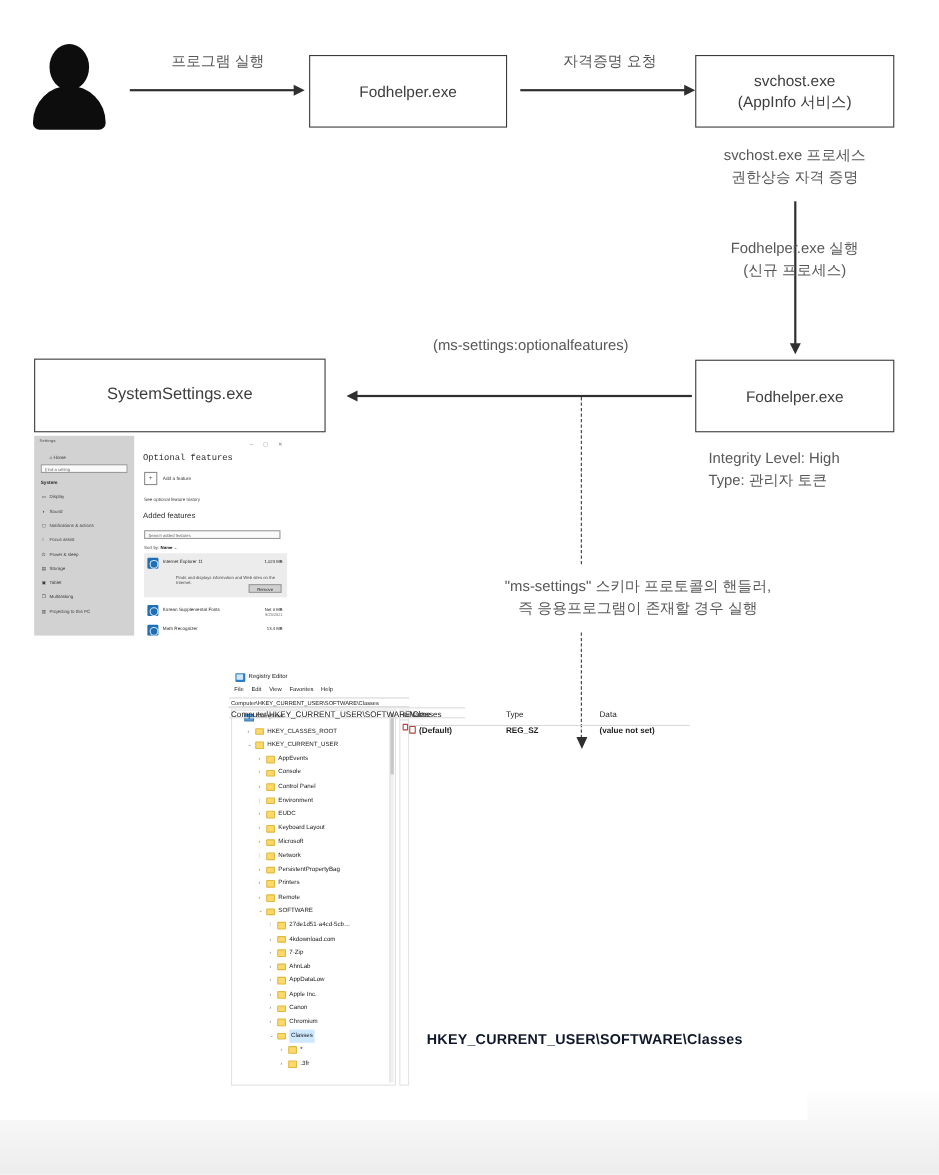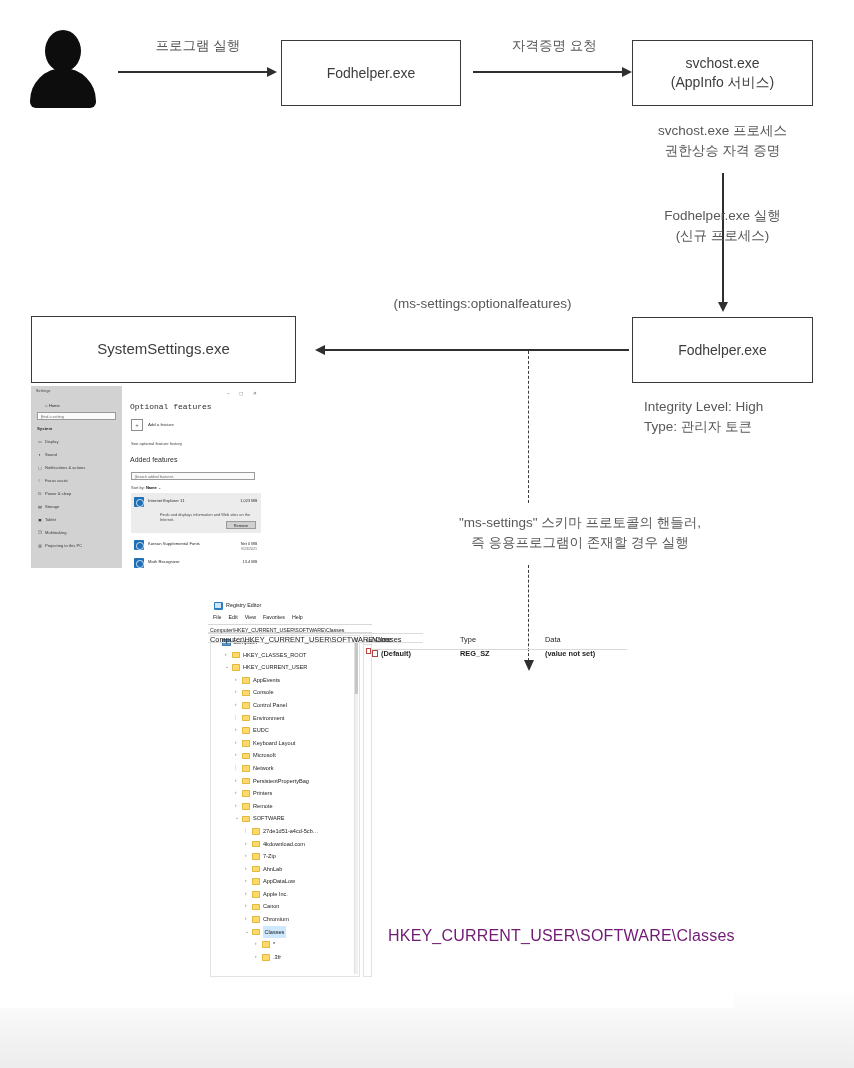--- a/index.html
+++ b/index.html
@@ -16,7 +16,7 @@
   }
   .canvas {
     position: absolute;
-    left: 0; top: 8px;
+    left: 0; top: 18px;
     width: 734px; height: 1000px;
     background: #ffffff;
   }

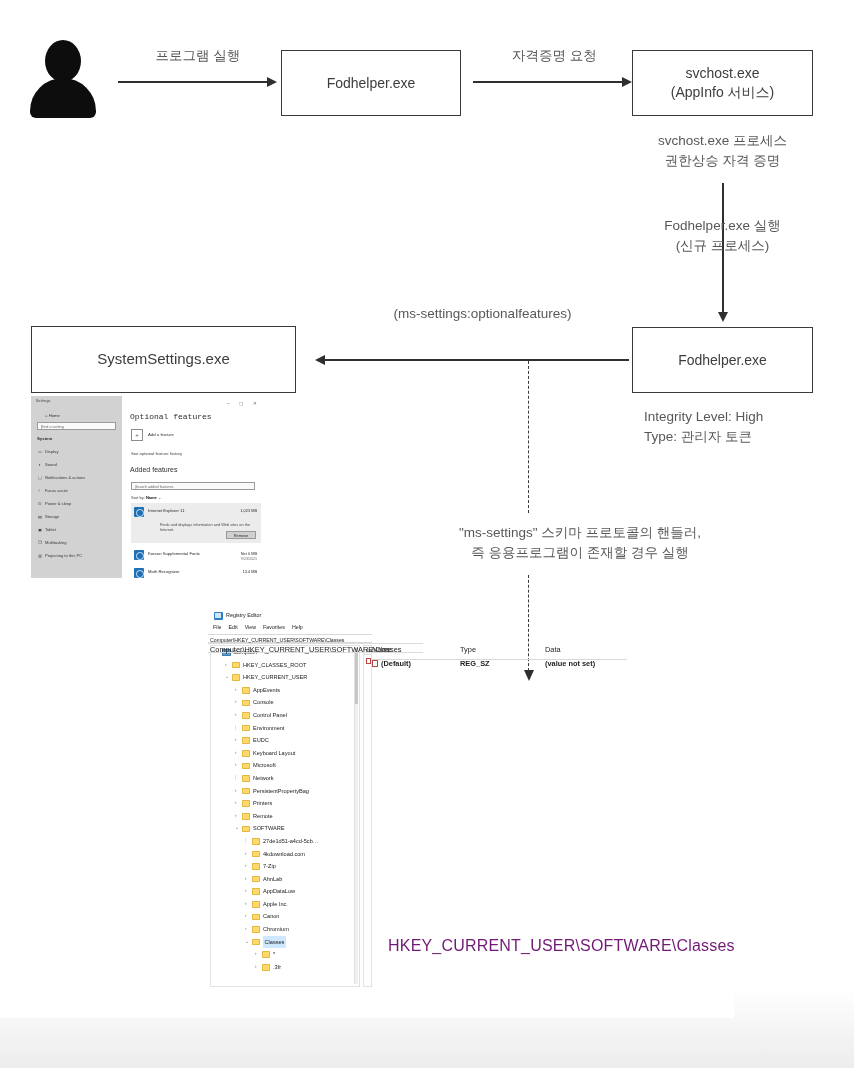--- a/index.html
+++ b/index.html
@@ -331,9 +331,9 @@
   
   .blue-callout {
     position: absolute;
-    color: #701a75;
-    font-size: 16px;
-    font-weight: normal;
+    color: #0f172a;
+    font-size: 13px;
+    font-weight: bold;
     letter-spacing: .2px;
     white-space: nowrap;
   }

